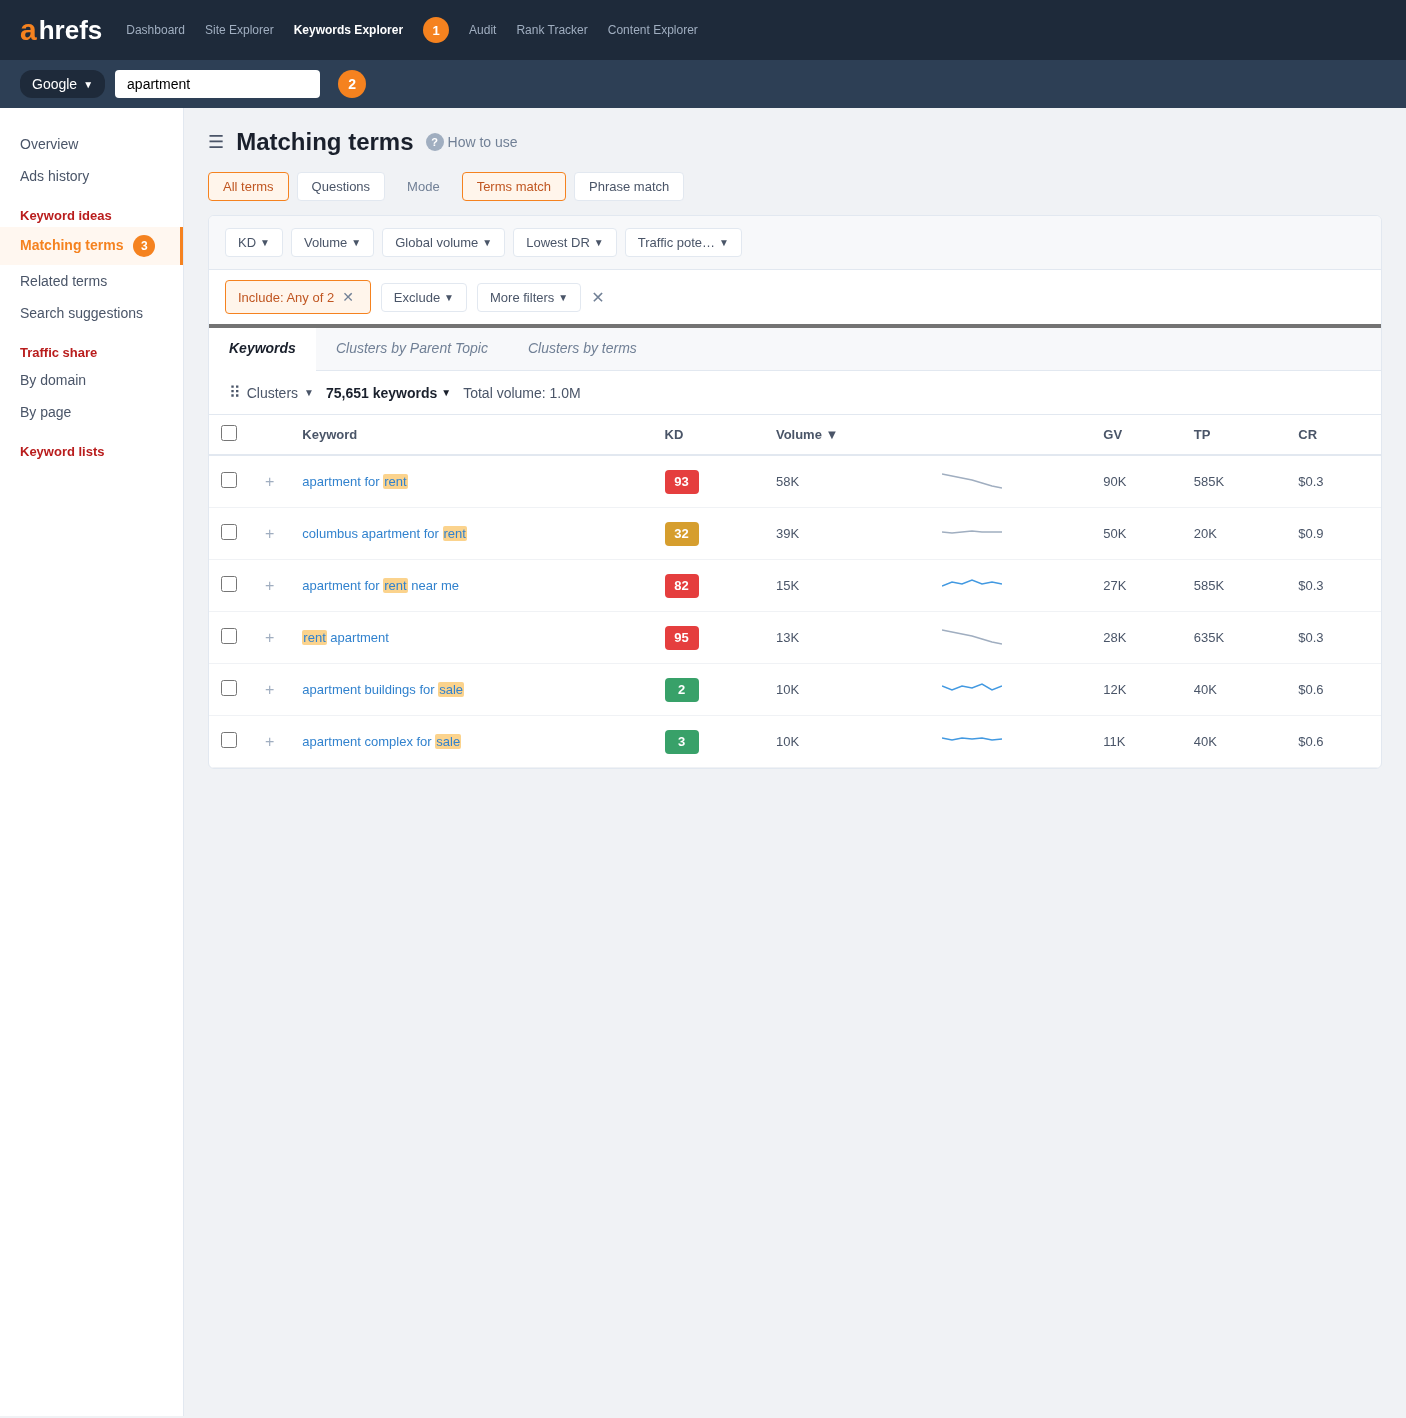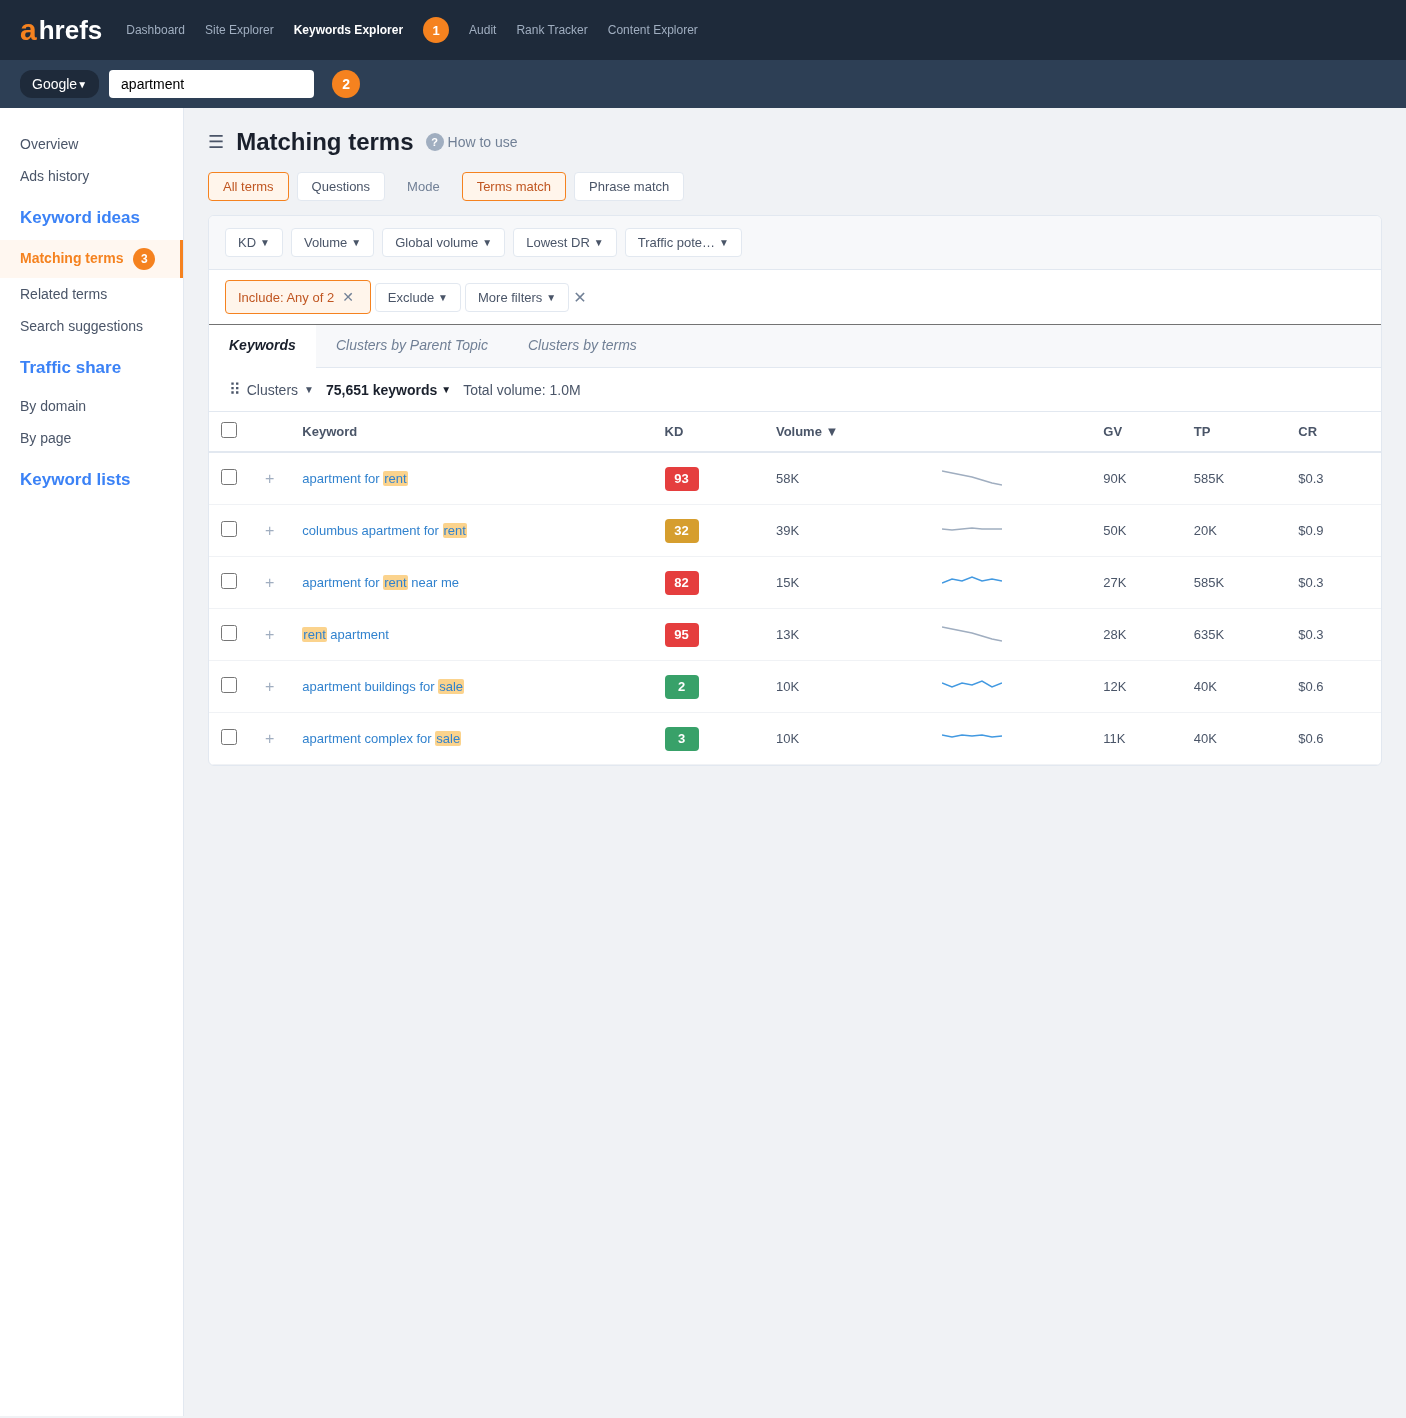--- a/index.html
+++ b/index.html
@@ -51,7 +51,7 @@
       padding: 6px 12px;
       font-size: 14px;
       cursor: pointer;
-      display: flex; align-items: center; 
+      display: flex; align-items: center; gap: 6px;
     }
     .search-input-wrapper {
       background: #fff;

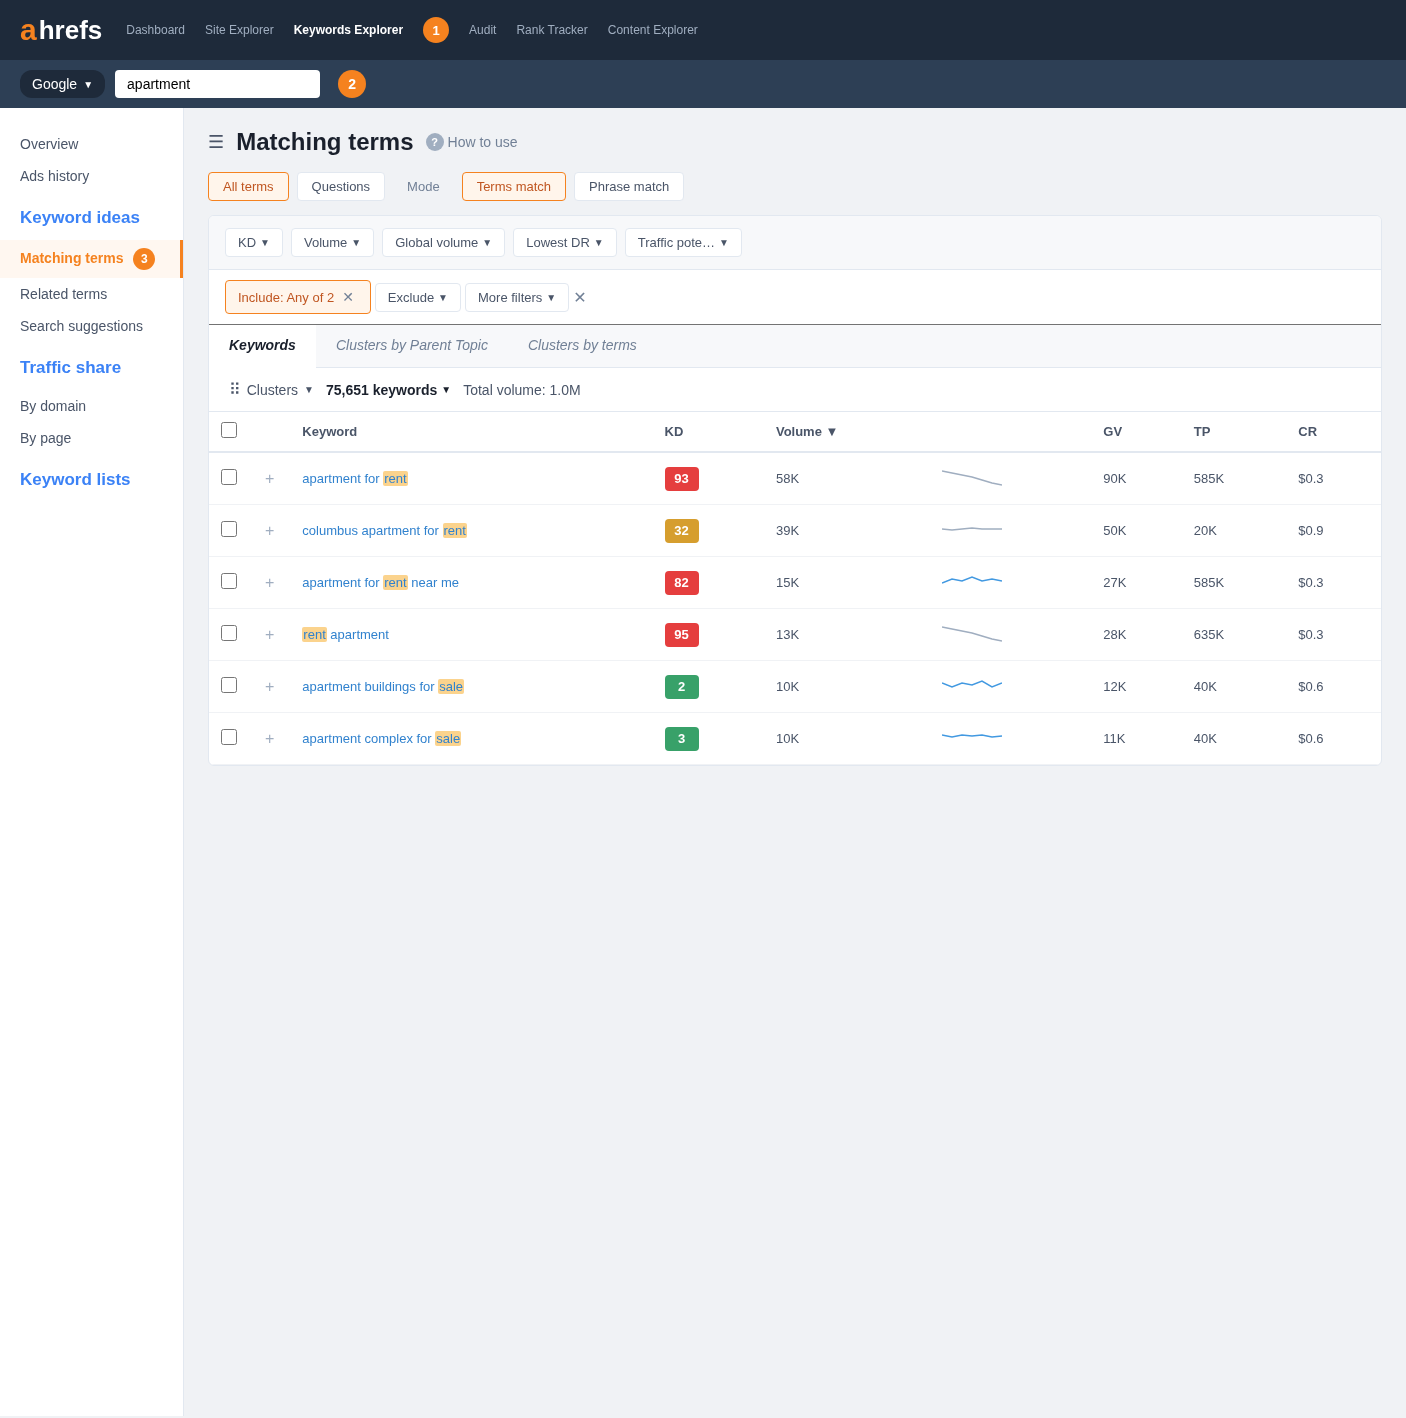--- a/index.html
+++ b/index.html
@@ -98,10 +98,10 @@
       border-right: 3px solid #f5821f;
     }
     .sidebar-section-label {
-      padding: 16px 20px 12px;
-      font-size: 17px;
+      padding: 16px 20px 4px;
+      font-size: 13px;
       font-weight: 700;
-      color: #3b82f6;
+      color: #b91c1c;
     }
     .sidebar-badge {
       background: #f5821f;

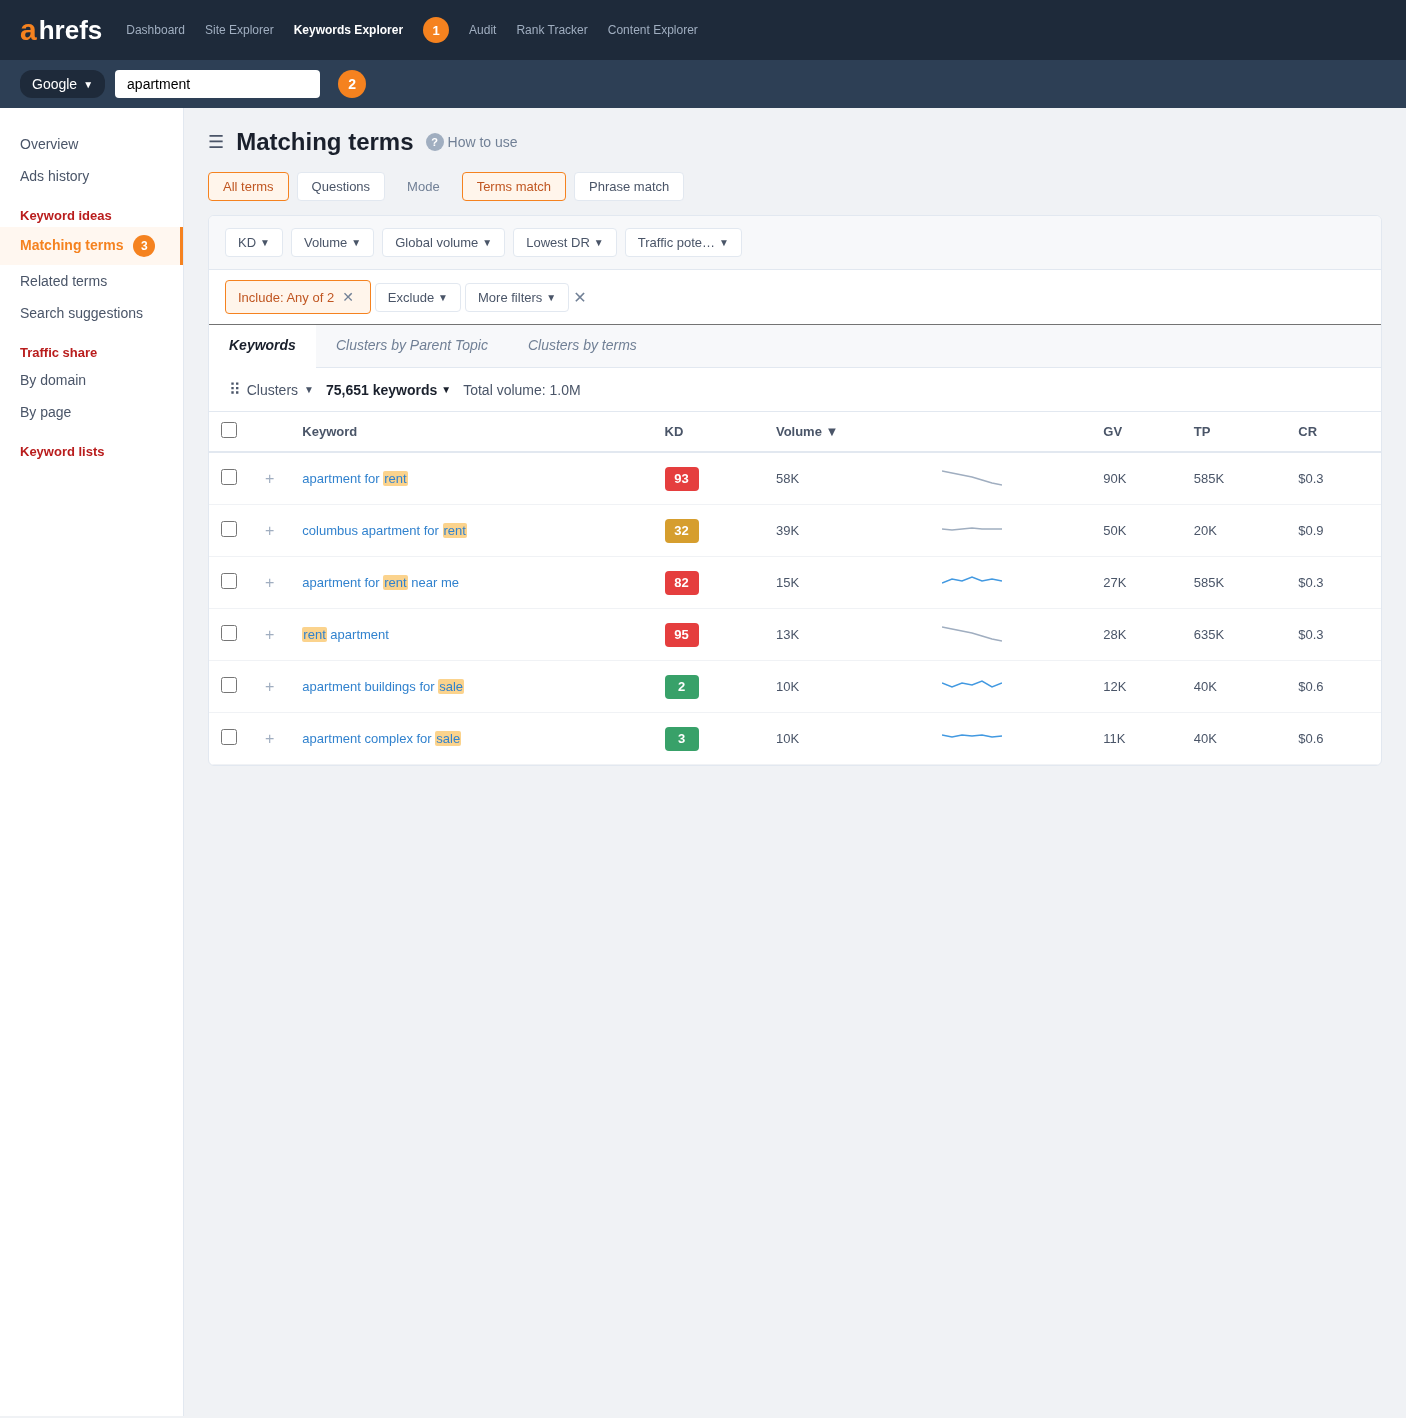--- a/index.html
+++ b/index.html
@@ -391,7 +391,7 @@
           <span class="chevron">▼</span>
         </button>
       </div>
-      <div style="padding: 10px 16px; border-bottom: 1px solid #737373; display:flex; align-items:center; gap:4px; flex-wrap:wrap; background:#fff;">
+      <div style="padding: 10px 16px; border-bottom: 4px solid #737373; display:flex; align-items:center; gap:10px; flex-wrap:wrap; background:#fff;">
         <button class="filter-btn include">
           <span>Include: Any of 2</span>
           <span class="close-btn">✕</span>

